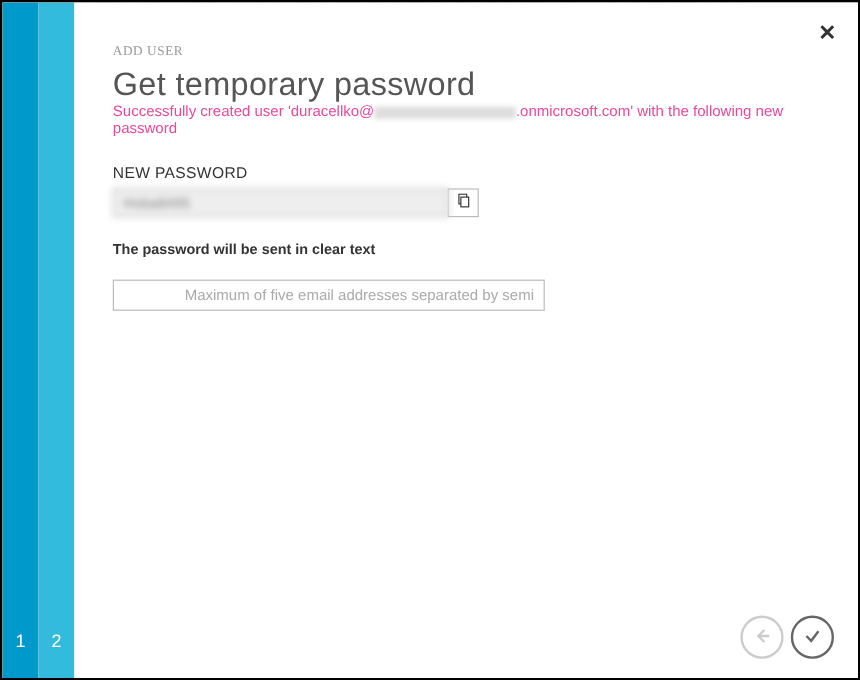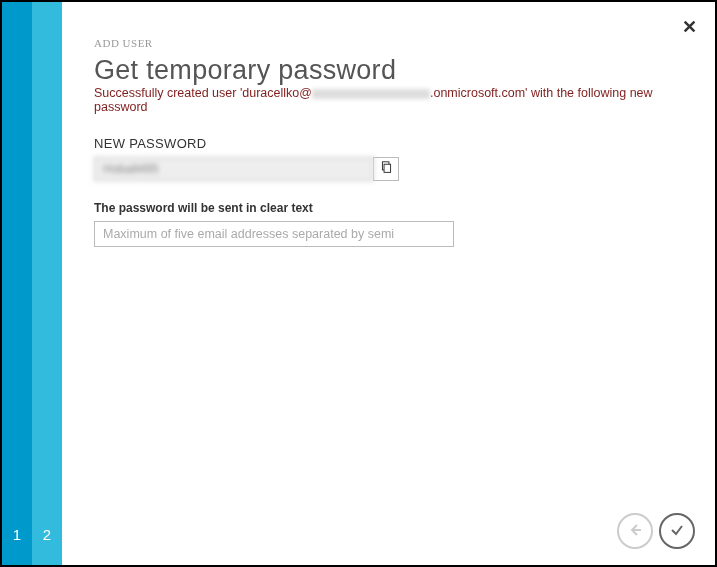--- a/index.html
+++ b/index.html
@@ -82,7 +82,7 @@
     }
     .success-msg {
       font-size: 12.5px;
-      color: #7f1d1d;
+      color: #ec4899;
       margin-bottom: 22px;
     }
     .field-label {

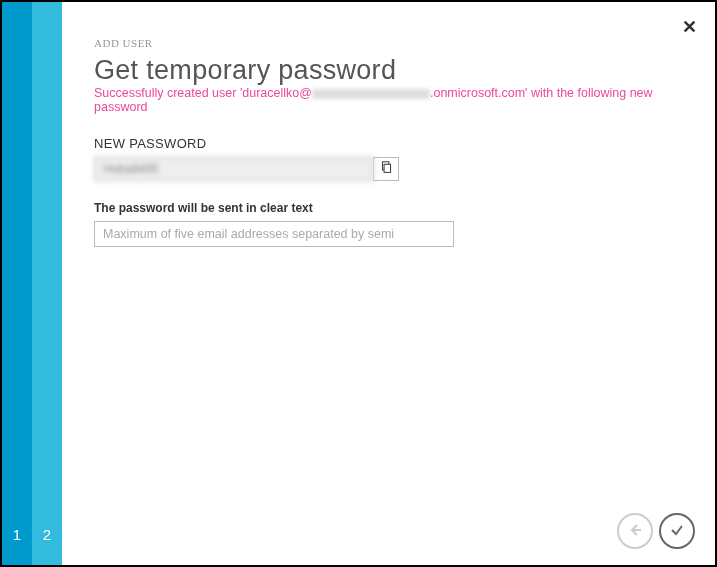--- a/index.html
+++ b/index.html
@@ -127,7 +127,7 @@
     .hint-text {
       font-size: 12px;
       color: #333;
-      margin-bottom: 6px;
+      margin-bottom: 18px;
       font-weight: 600;
     }
     .email-input {

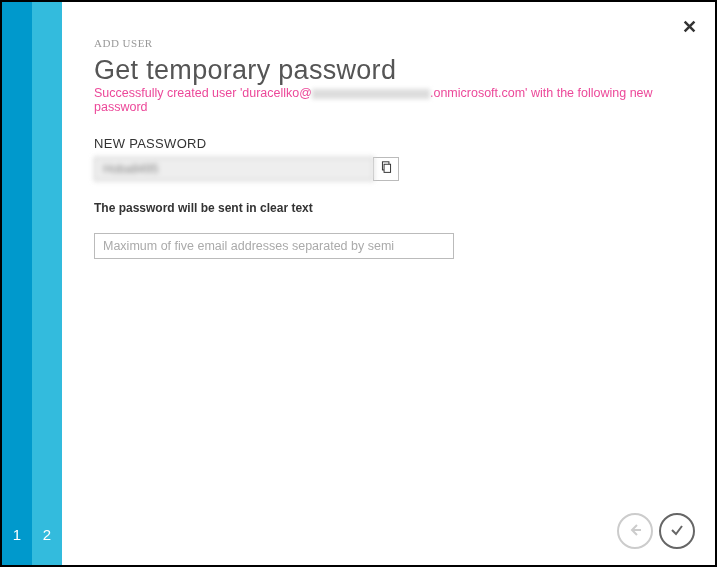--- a/index.html
+++ b/index.html
@@ -138,6 +138,7 @@
       padding: 0 8px;
       color: #333;
       font-family: inherit;
+      text-align: right;
     }
     .email-input::placeholder {
       color: #aaa;

